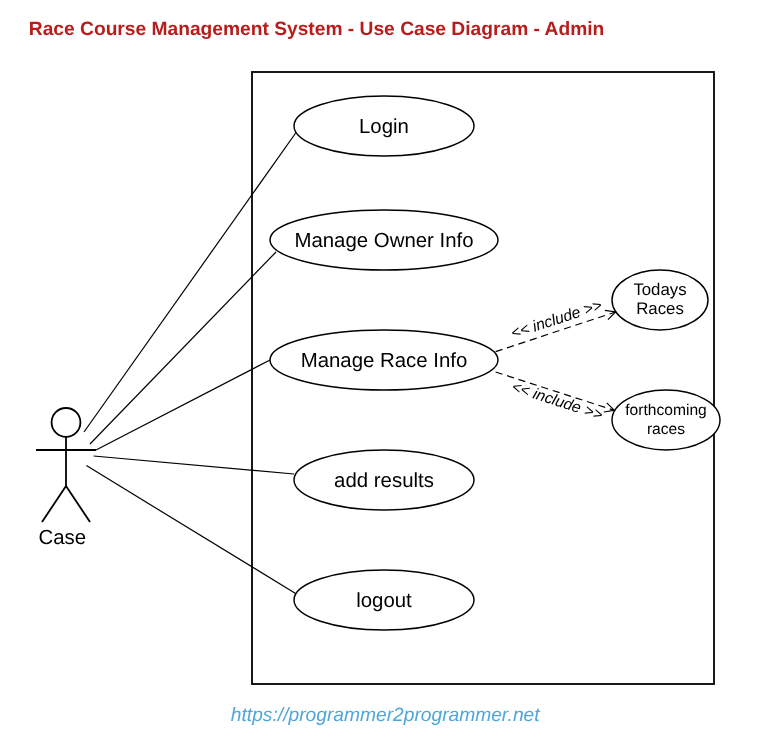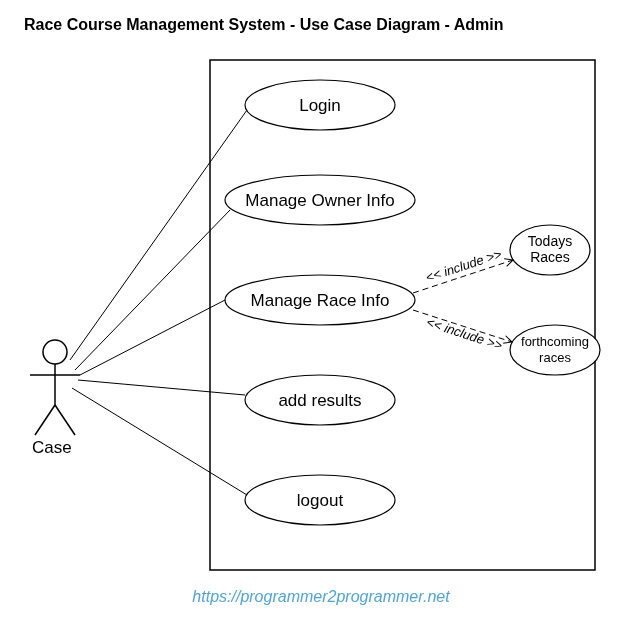--- a/index.html
+++ b/index.html
@@ -17,7 +17,7 @@
       left: 24px;
       font-size: 16px;
       font-weight: bold;
-      color: #000000;
+      color: #b91c1c;
     }
     .footer-link {
       position: absolute;

